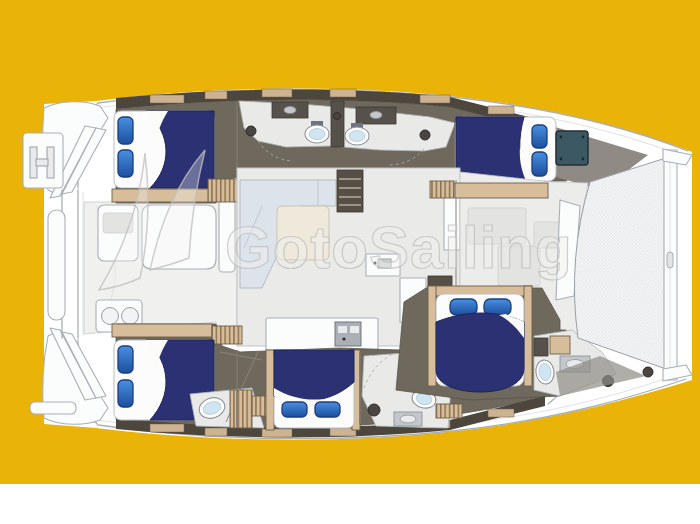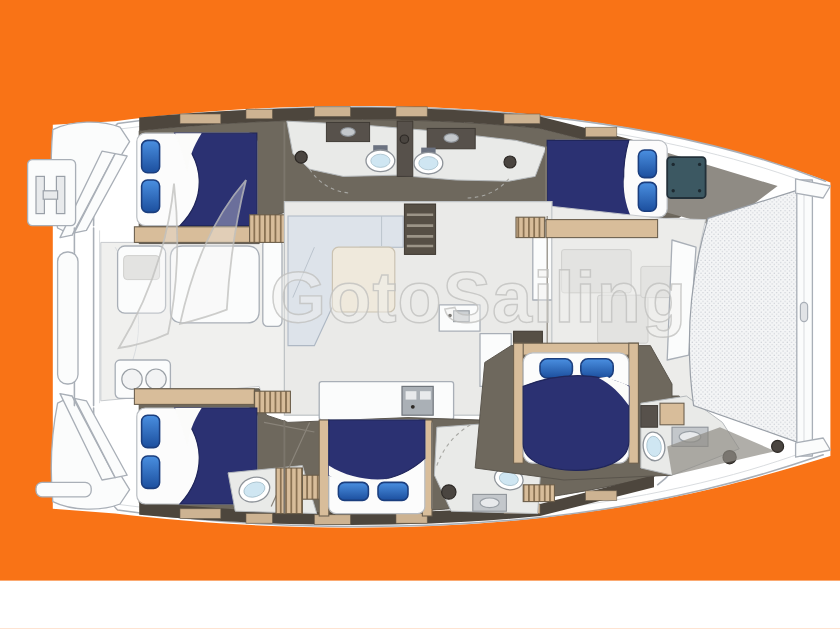--- a/index.html
+++ b/index.html
@@ -3,7 +3,7 @@
 <meta charset="utf-8">
 <style>
   html,body{margin:0;padding:0;background:#fff;}
-  .canvas{width:700px;height:484px;position:relative;background:#f97316;overflow:hidden;font-family:"Liberation Sans",sans-serif;}
+  .canvas{width:700px;height:484px;position:relative;background:#eab308;overflow:hidden;font-family:"Liberation Sans",sans-serif;}
   svg{display:block;}
   .o{fill:none;stroke:var(--hull_outline,#a9afb7);stroke-width:1.3;stroke-linejoin:round;stroke-linecap:round;}
   .o2{fill:none;stroke:#d7dade;stroke-width:.8;}

